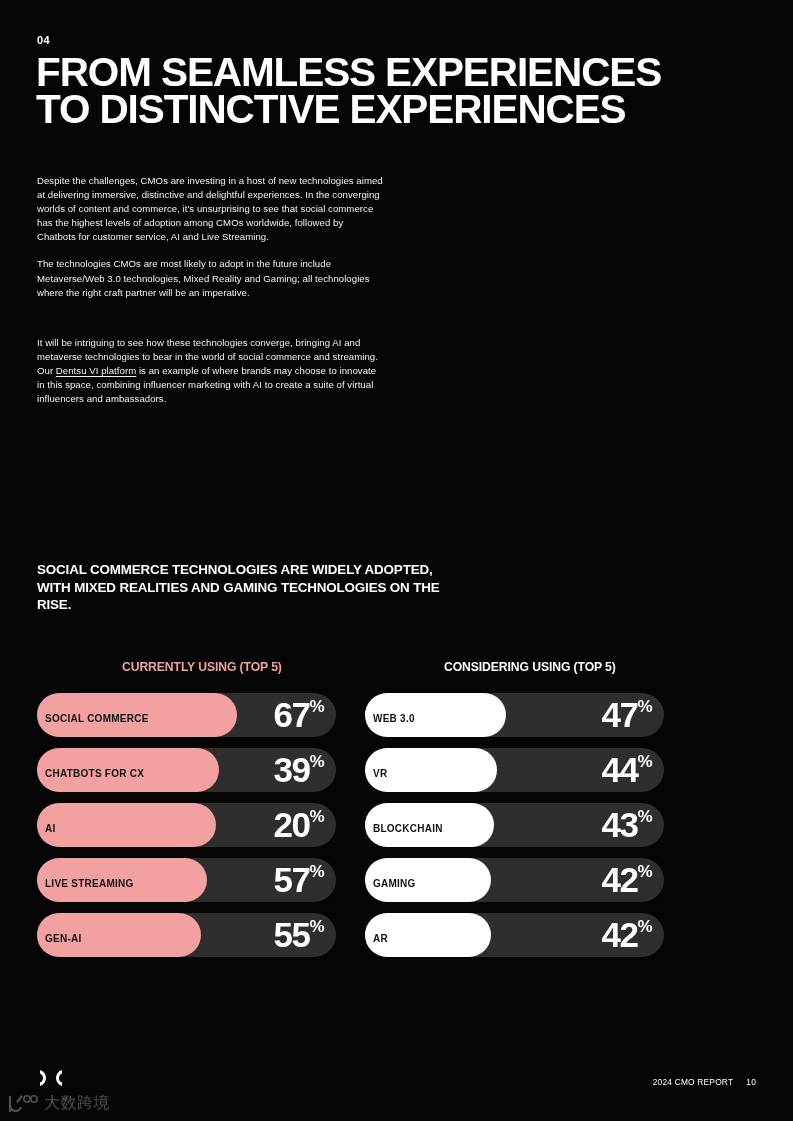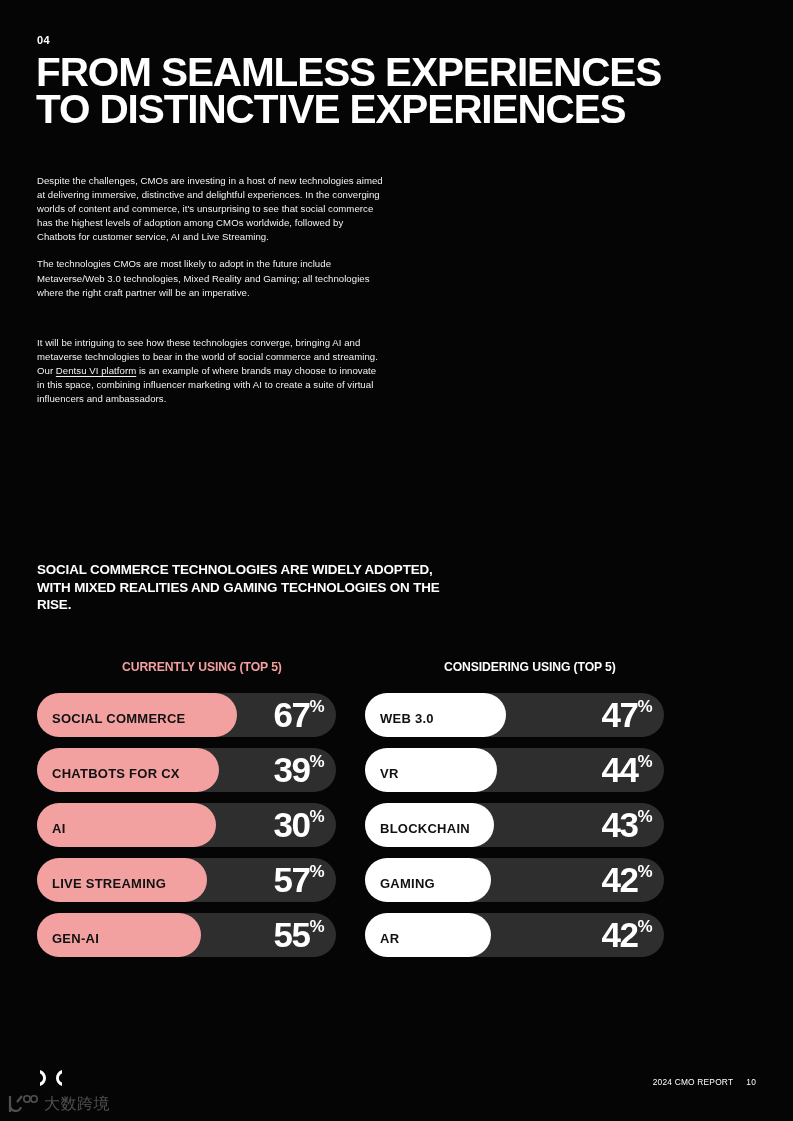--- a/index.html
+++ b/index.html
@@ -97,8 +97,8 @@
   .bar-label {
     position: relative;
     z-index: 2;
-    padding-left: 15px;
-    font-size: 13px;
+    padding-left: 8px;
+    font-size: 10px;
     font-weight: bold;
     letter-spacing: 0.25px;
     color: #111111;

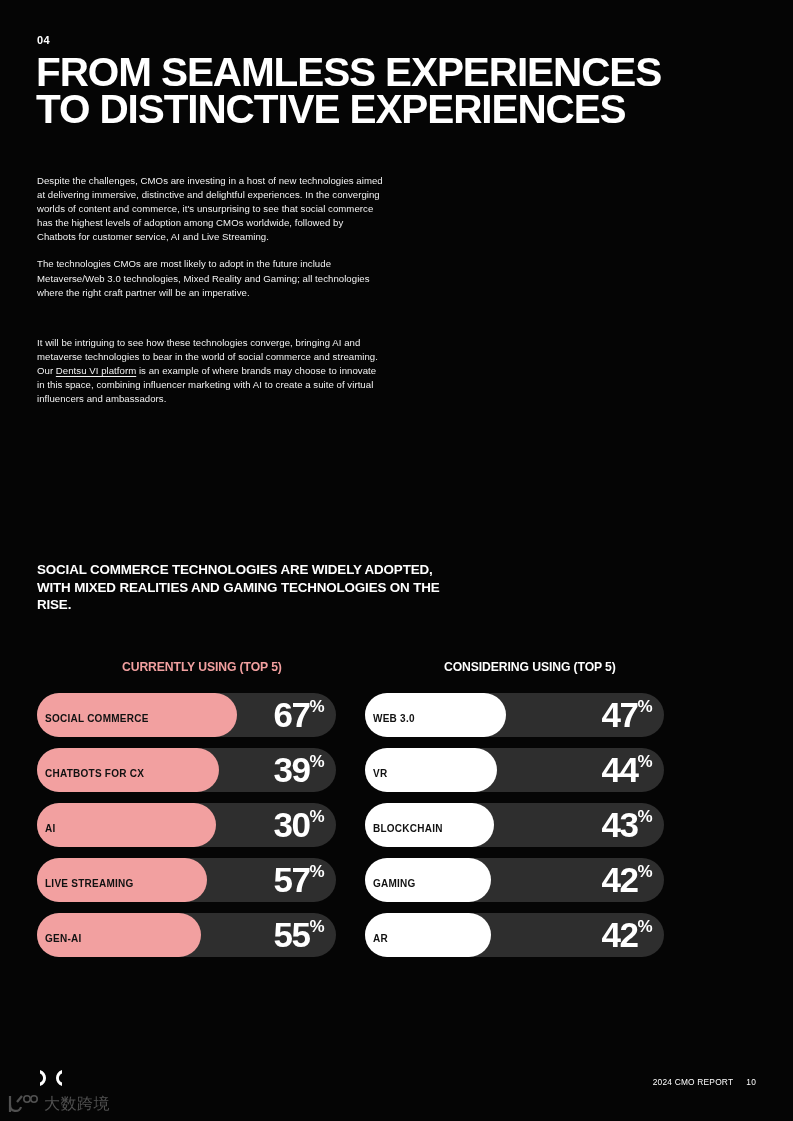--- a/index.html
+++ b/index.html
@@ -207,7 +207,7 @@
           <div class="fill" style="width:60%"></div>
           <div class="bar-label">AI</div>
           <div class="bar-value">
-            <span>30</span>
+            <span>20</span>
               <span class="pct">%</span>
           </div>
         </div>

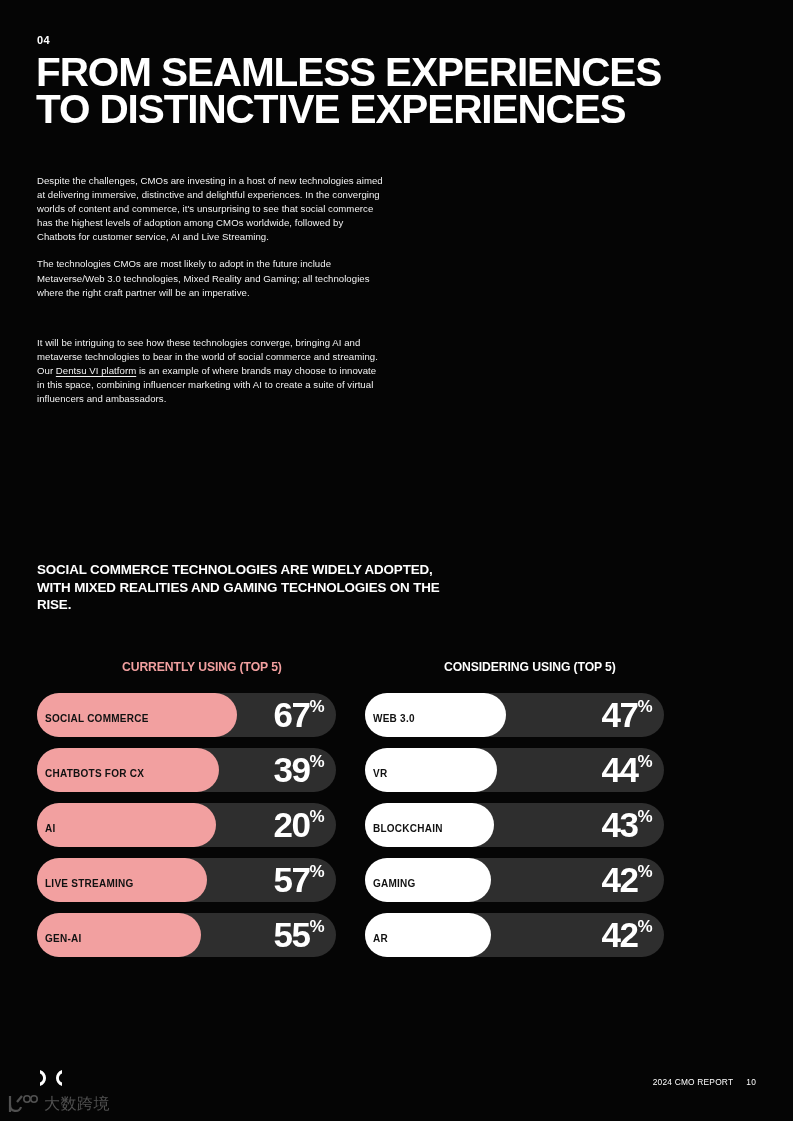--- a/index.html
+++ b/index.html
@@ -144,7 +144,7 @@
   
   .watermark {
     position: absolute; left: 6px; bottom: 6px;
-    display: flex; align-items: center; gap: 6px;
+    display: flex; align-items: flex-start; gap: 6px;
     color: #575757;
     opacity: 0.85;
   }

